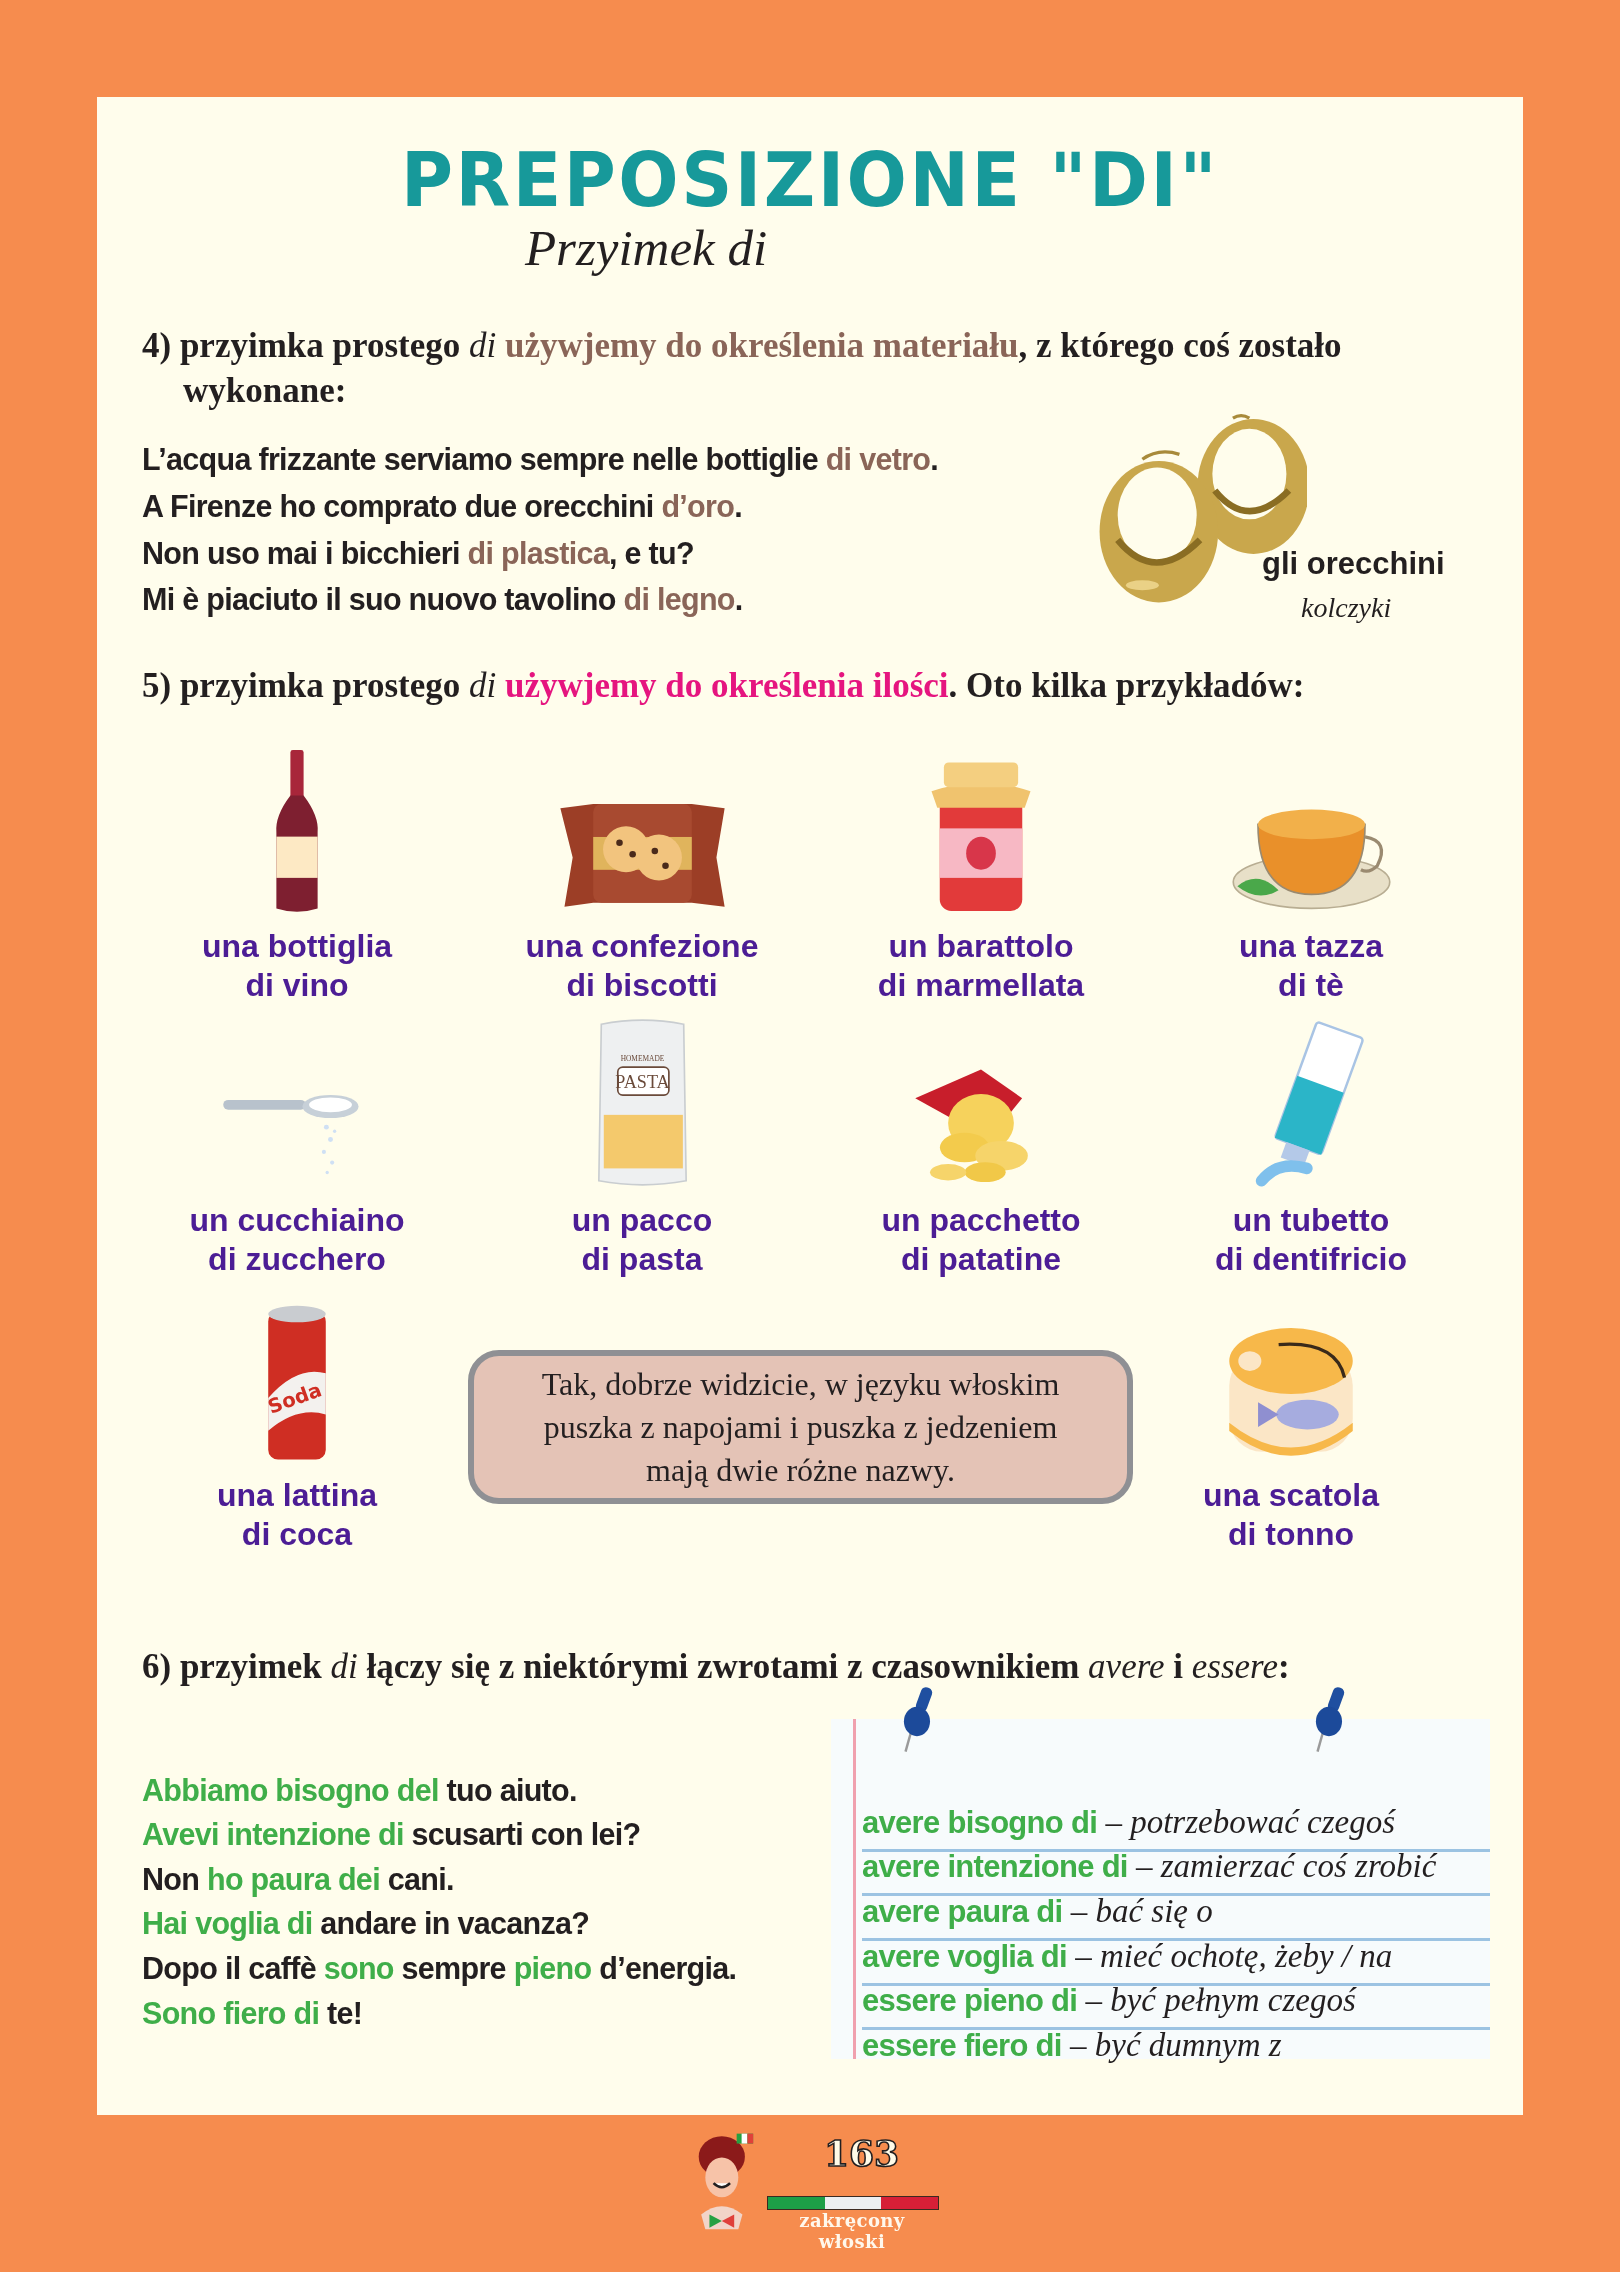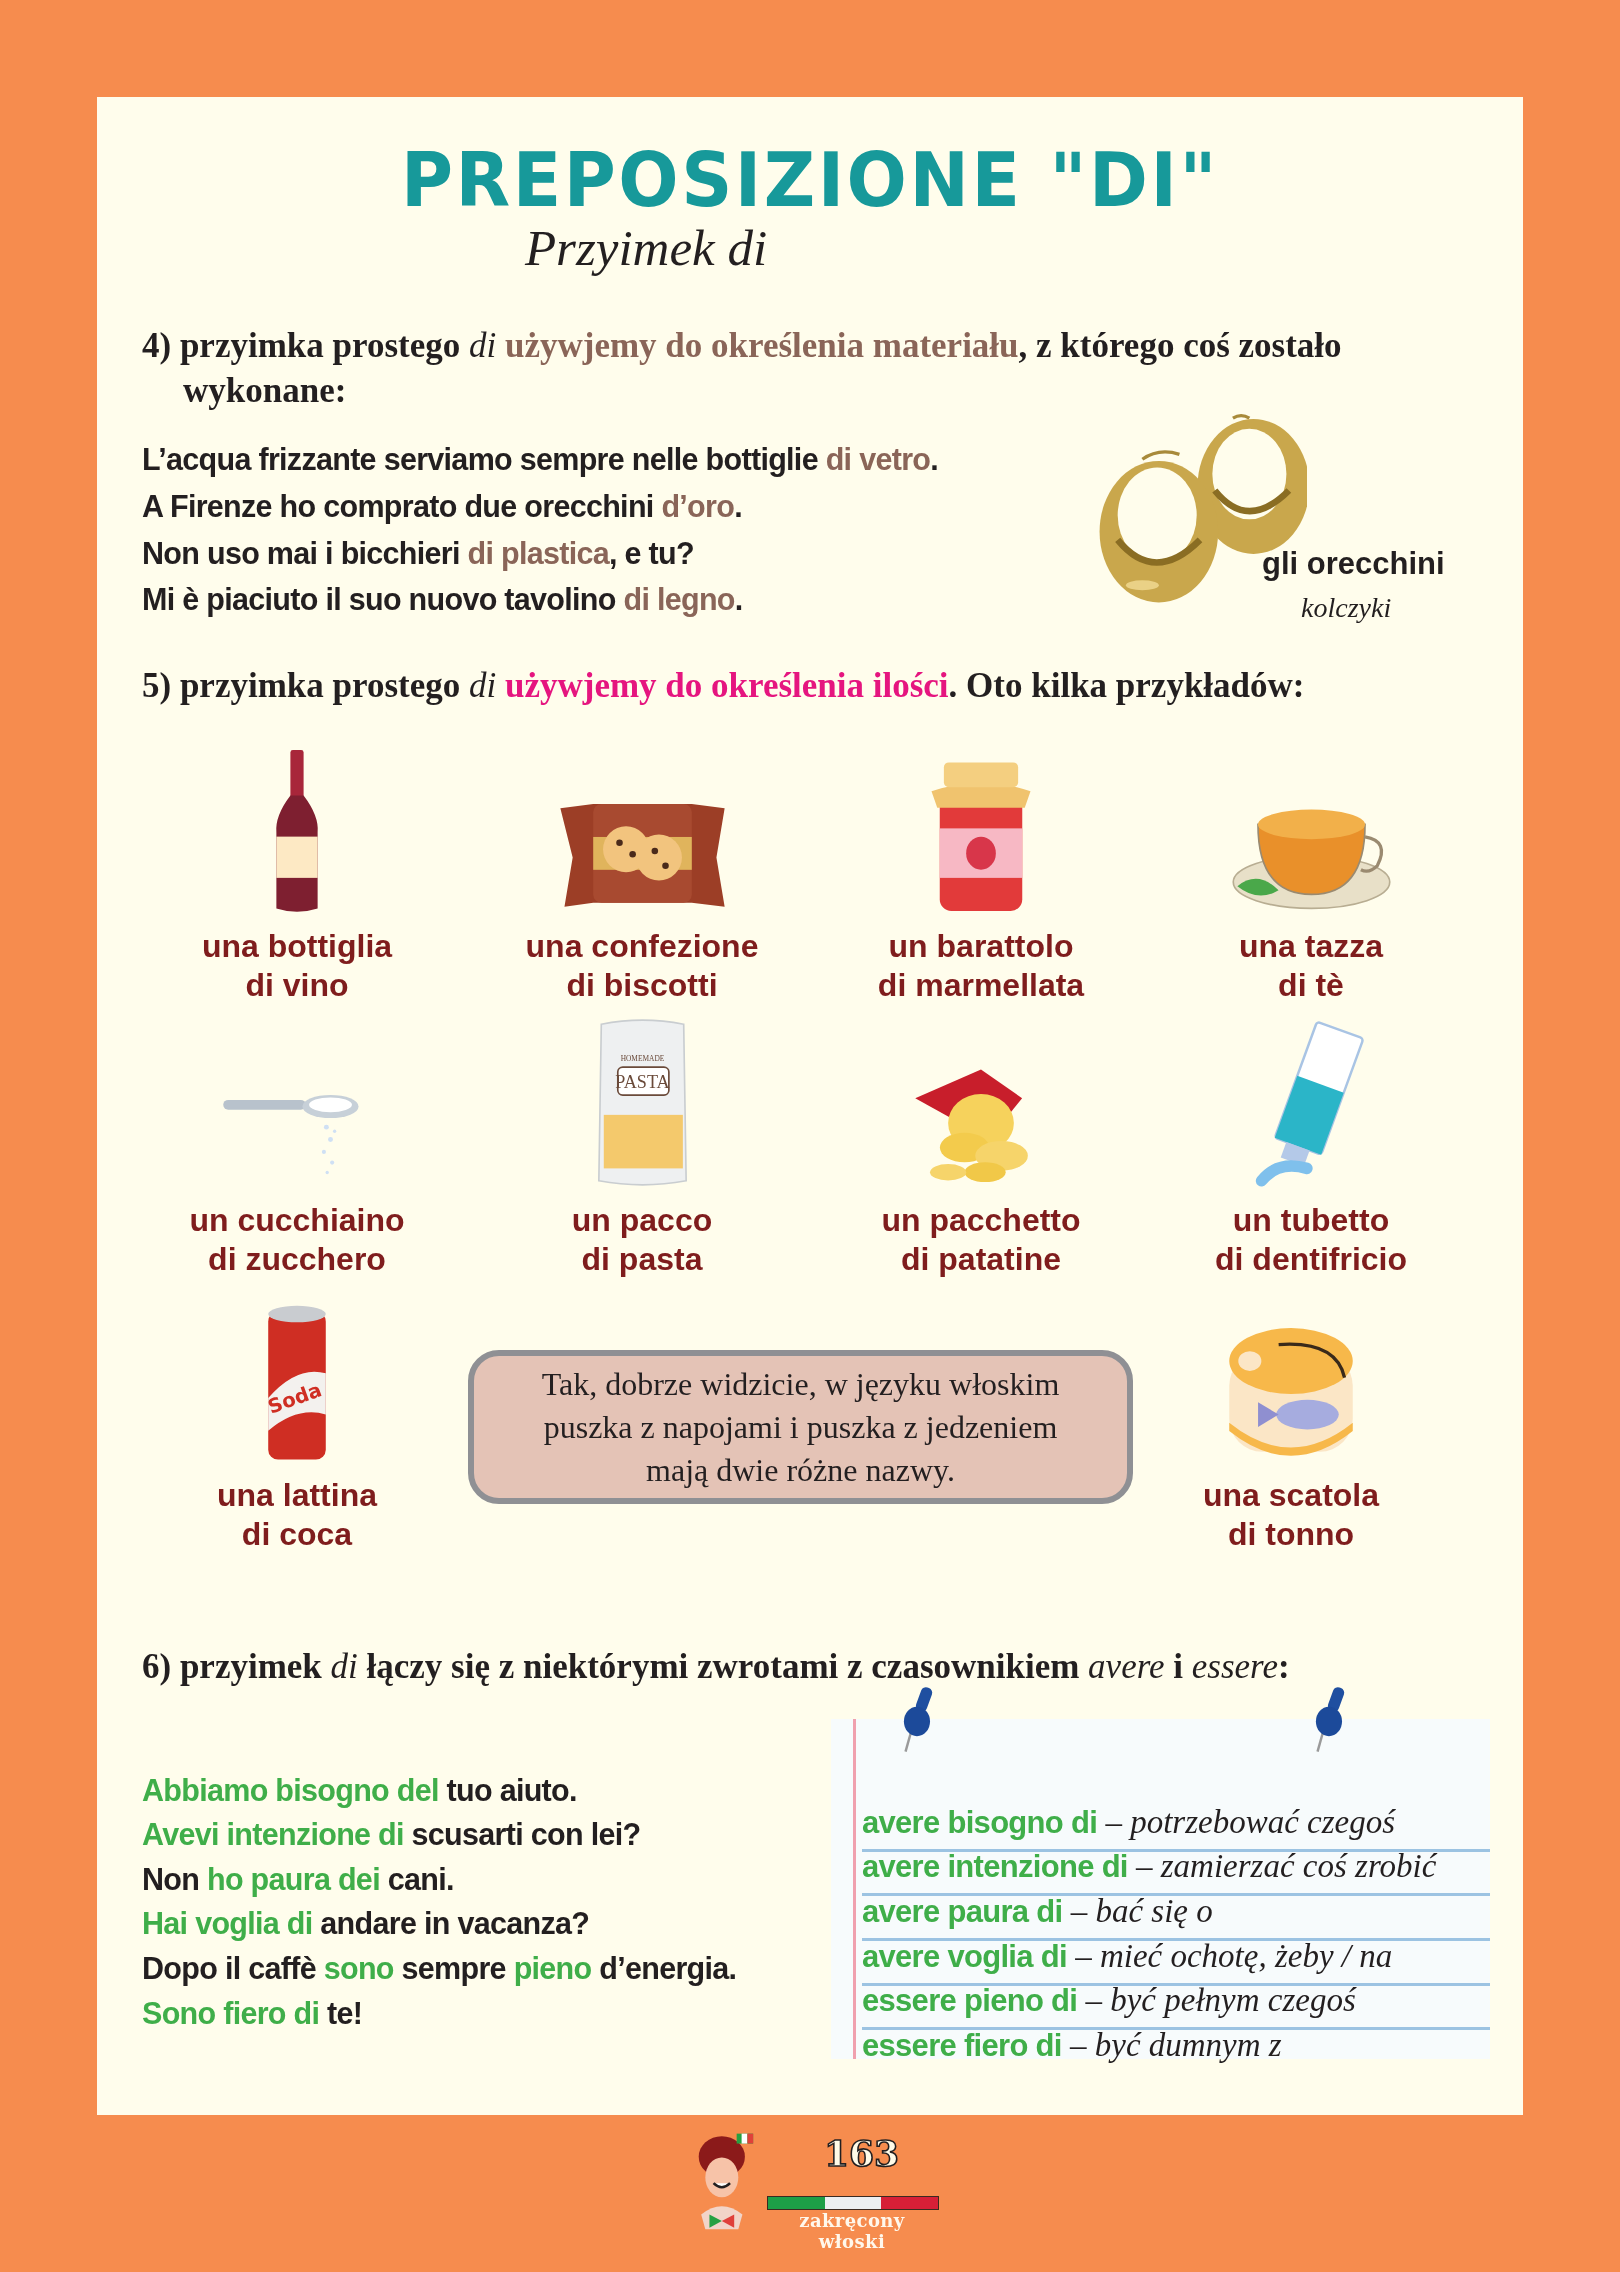--- a/index.html
+++ b/index.html
@@ -16,7 +16,7 @@
   .sent { position:absolute; left:142px; font-family:"Liberation Sans", sans-serif; font-weight:bold; font-size:30.5px; letter-spacing:-0.7px; color:#231f20; white-space:nowrap; }
   .item { position:absolute; width:330px; text-align:center; }
   .item .pic { position:relative; height:173px; display:flex; align-items:flex-end; justify-content:center; }
-  .item .lbl { font-family:"Liberation Sans", sans-serif; font-weight:bold; font-size:32px; line-height:39px; margin-top:11.5px; color:#7f1d1d; }
+  .item .lbl { font-family:"Liberation Sans", sans-serif; font-weight:bold; font-size:32px; line-height:39px; margin-top:11.5px; color:#4c1d95; }
   .note { position:absolute; left:468px; top:1350px; width:653px; height:135px; background:#e4c3b6; border:6.6px solid #8f9094; border-radius:31px; text-align:center; font-family:"Liberation Serif", serif; font-size:32px; line-height:43px; padding-top:6.6px; box-sizing:content-box; }
   .notepad { position:absolute; left:831px; top:1719px; width:659px; height:340px; background:#f7fbfc; }
   .notepad .margin { position:absolute; left:22px; top:0; width:3.3px; height:340px; background:#f0a0ae; }

